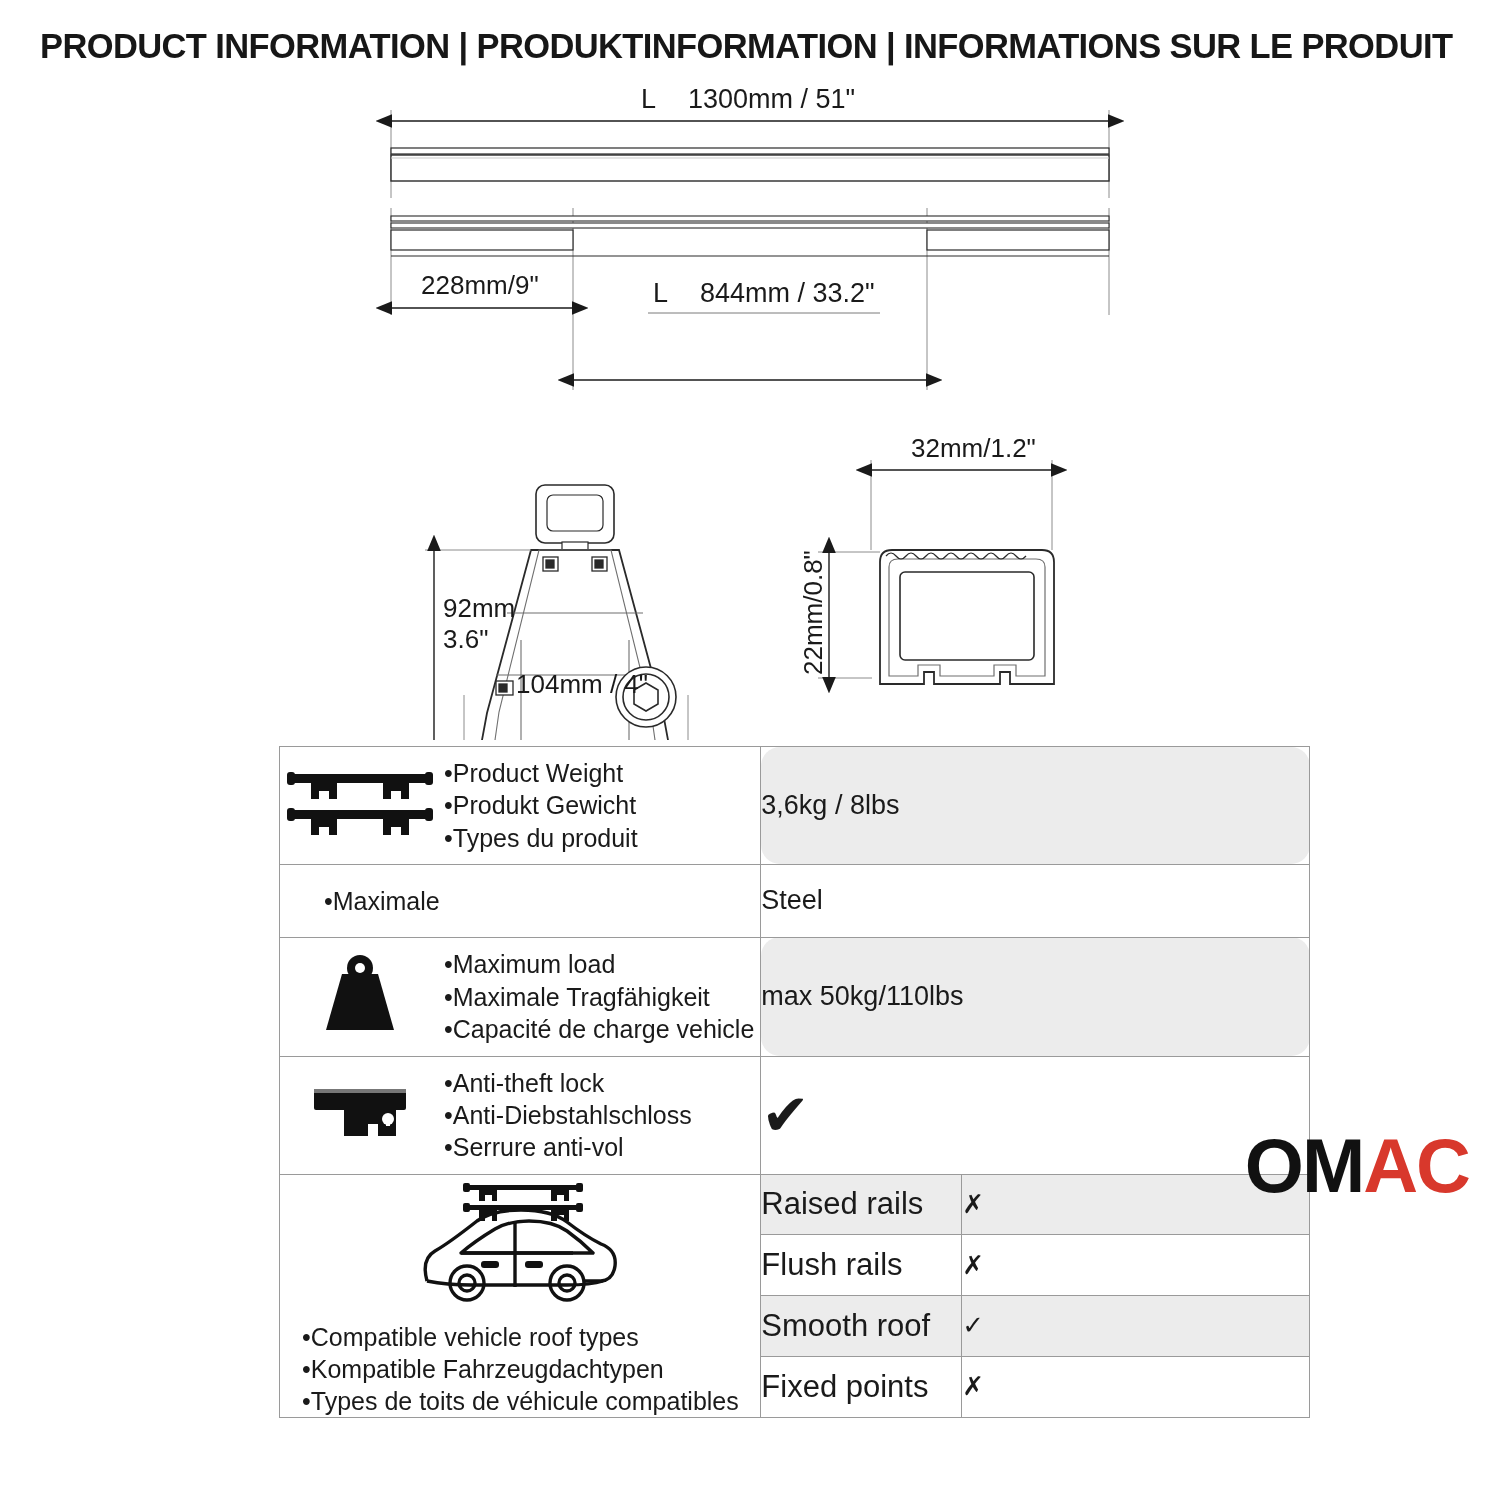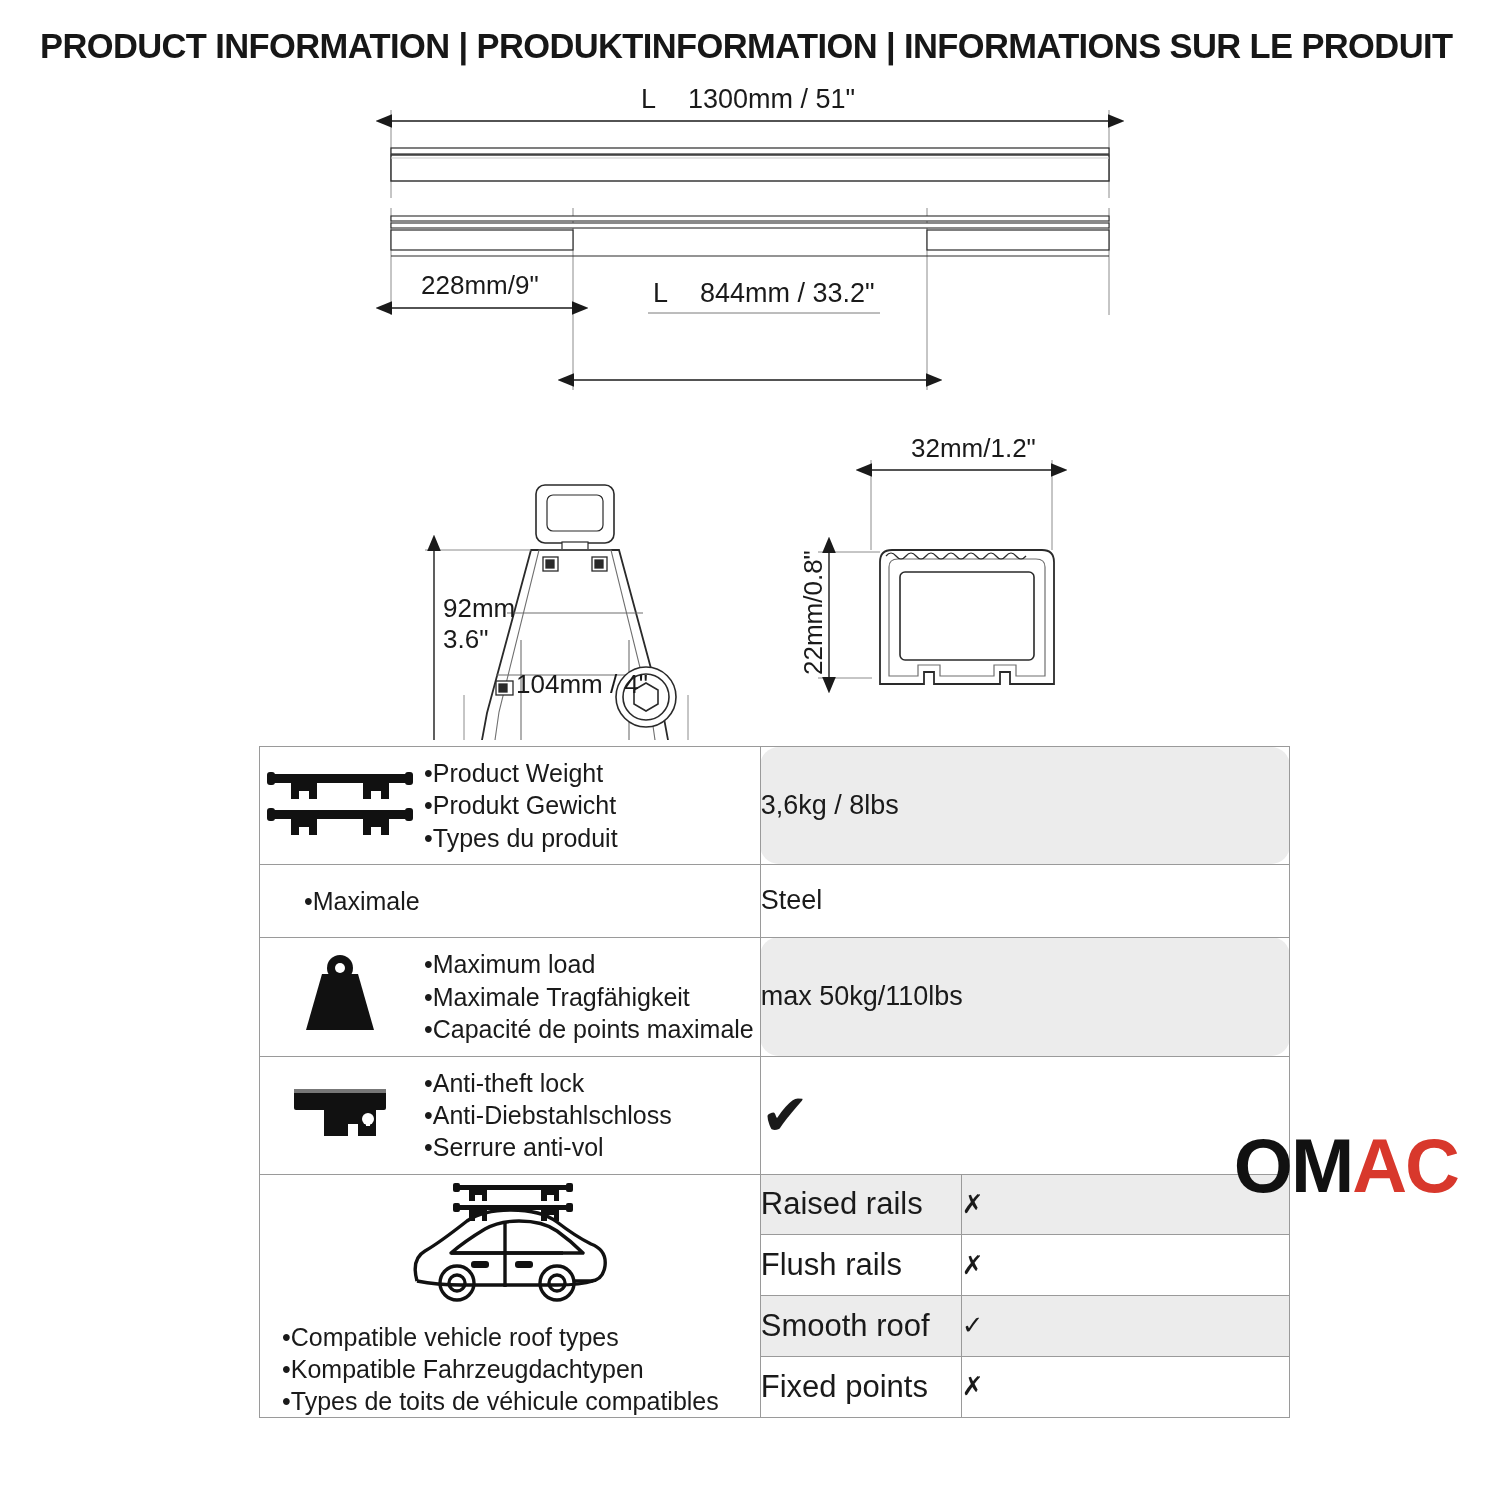--- a/index.html
+++ b/index.html
@@ -24,7 +24,7 @@
 
   
   .spec-table{
-    position:absolute;left:259px;top:746px;
+    position:absolute;left:279px;top:746px;
     width:1031px;border:1.5px solid #4a4a4a;
     border-collapse:collapse;background:#fff;
   }

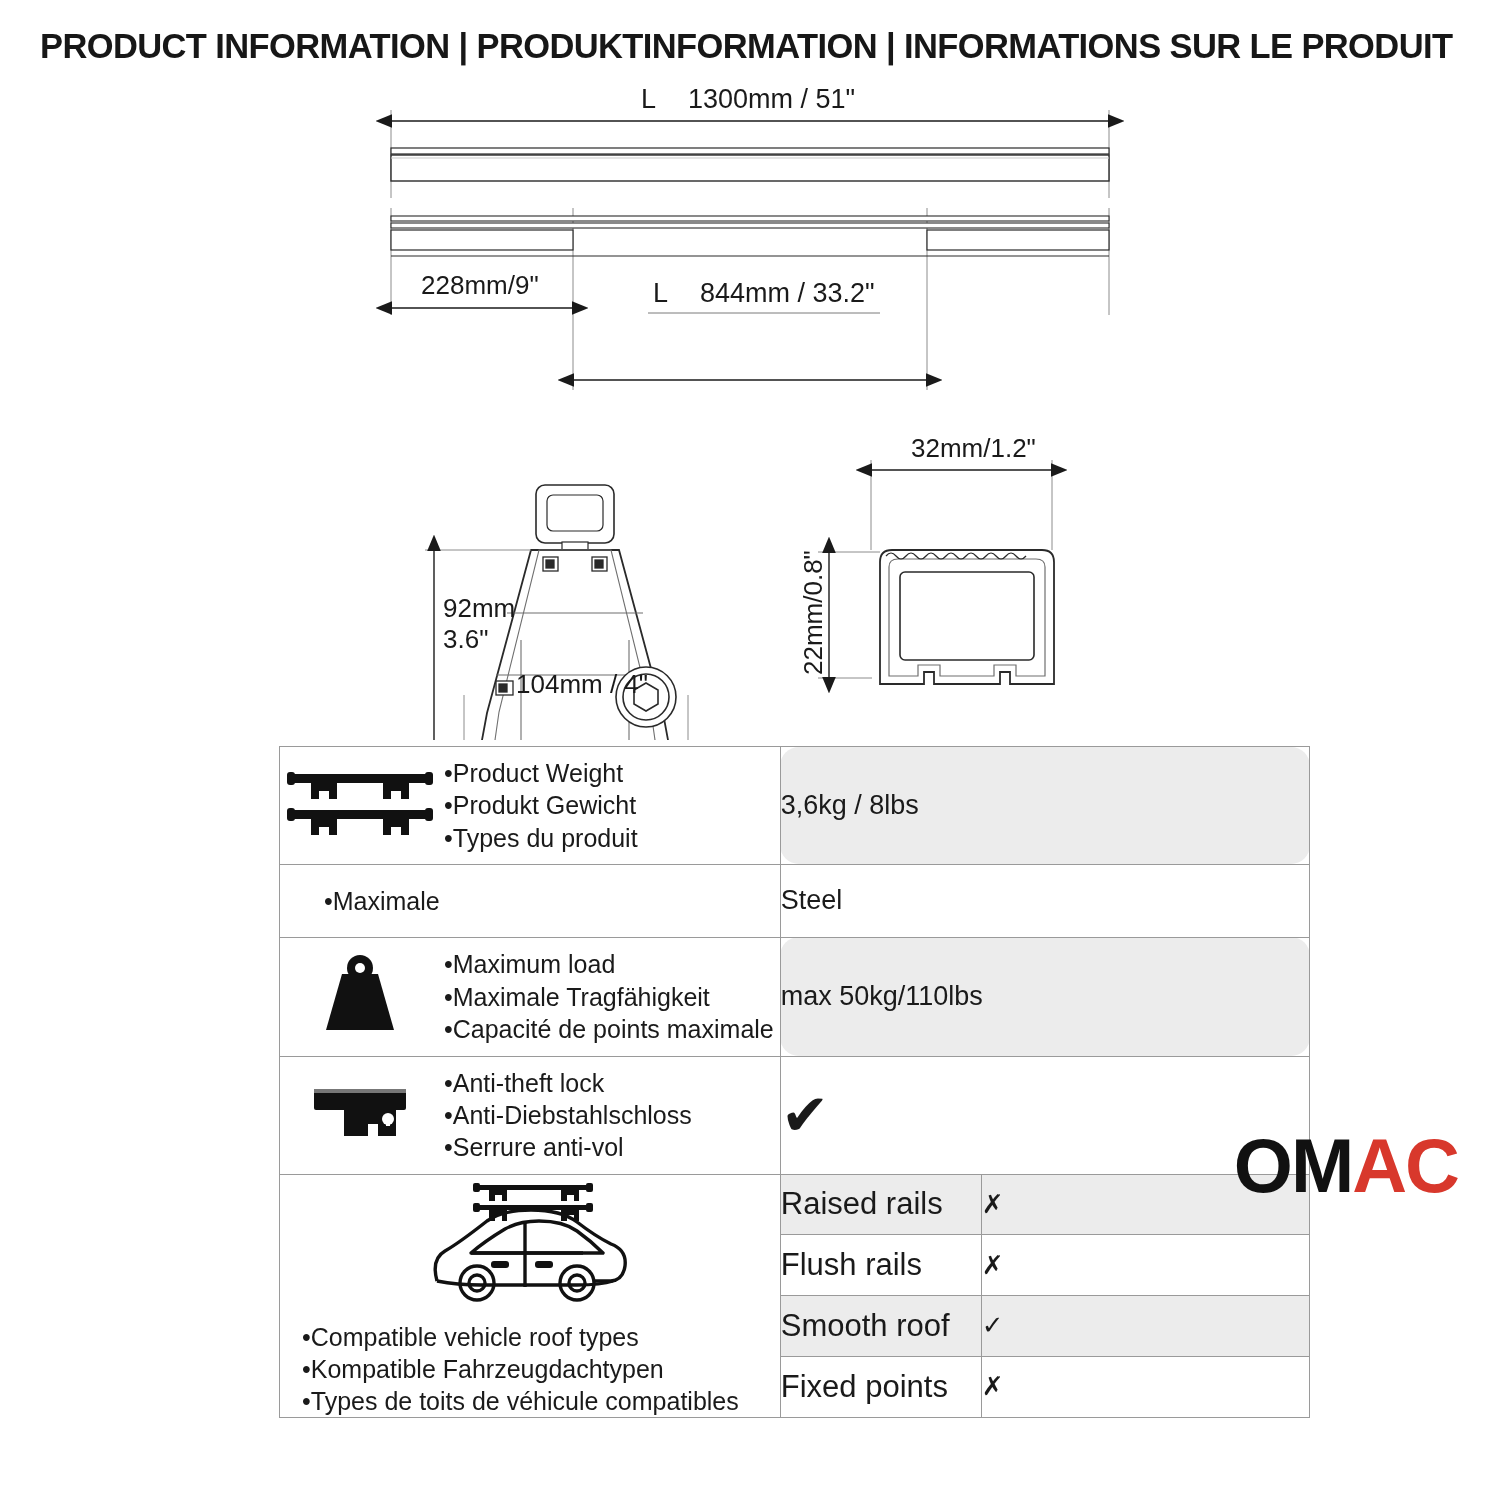--- a/index.html
+++ b/index.html
@@ -256,7 +256,7 @@
               <span class="bullets">
                 <span>•Maximum load</span>
                 <span>•Maximale Tragfähigkeit</span>
-                <span>•Capacité de points maximale</span>
+                <span>•Capacité de charge vehicle</span>
               </span>
             </div>
           </div>

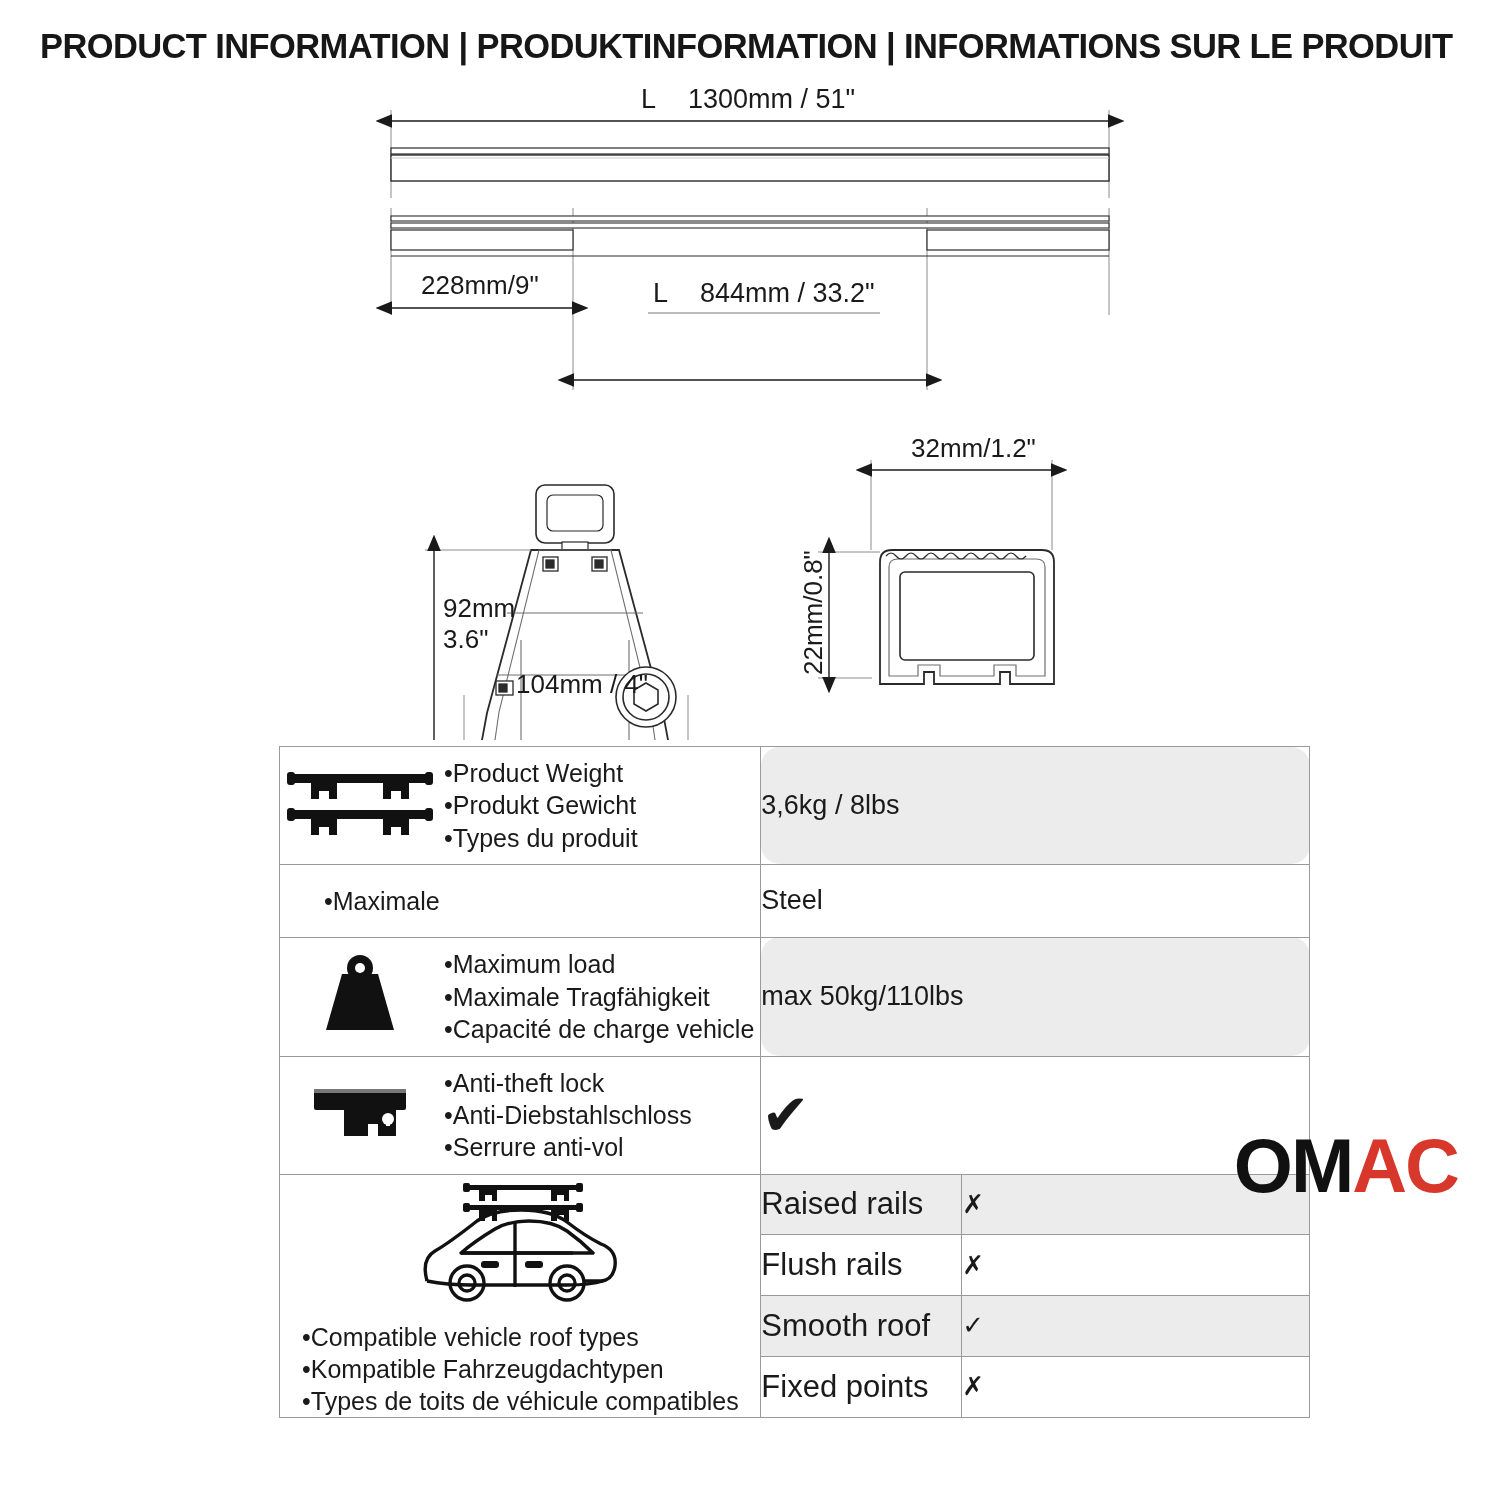--- a/index.html
+++ b/index.html
@@ -60,7 +60,7 @@
 
   
   .logo{
-    position:absolute;right:42px;bottom:28px;
+    position:absolute;right:31px;bottom:28px;
     font-size:76px;font-weight:bold;letter-spacing:-2px;
     line-height:1;
   }

